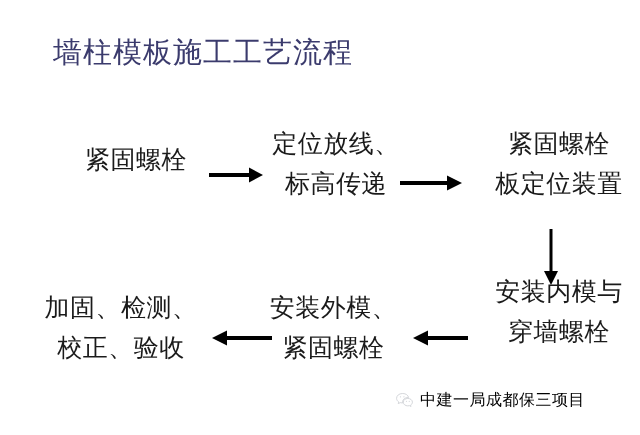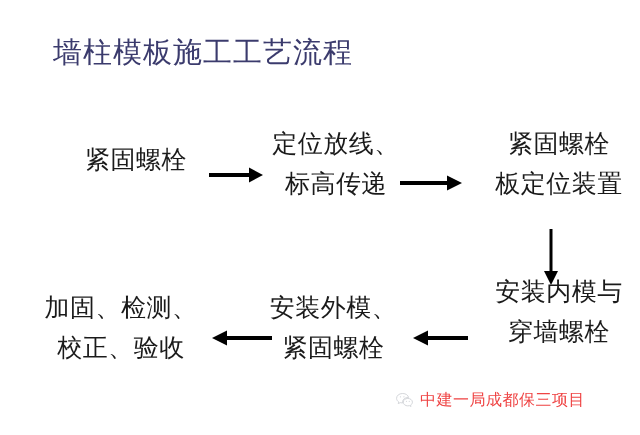--- a/index.html
+++ b/index.html
@@ -92,7 +92,7 @@
     flex: 0 0 auto;
   }
   #footer-text {
-    color: #ef4444;
+    color: #000000;
     font-size: 16px;
     line-height: 20px;
     letter-spacing: 0.5px;

